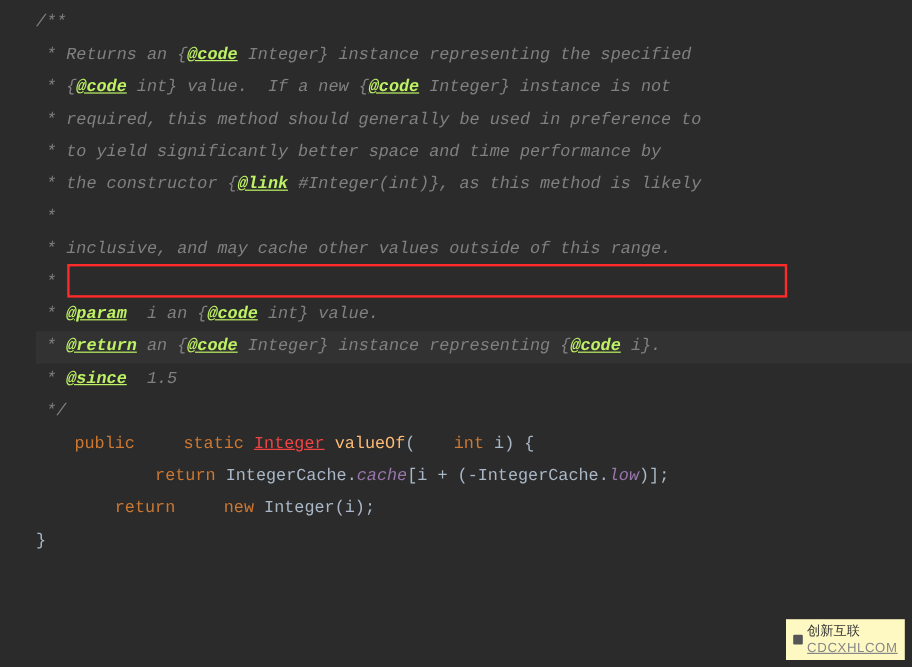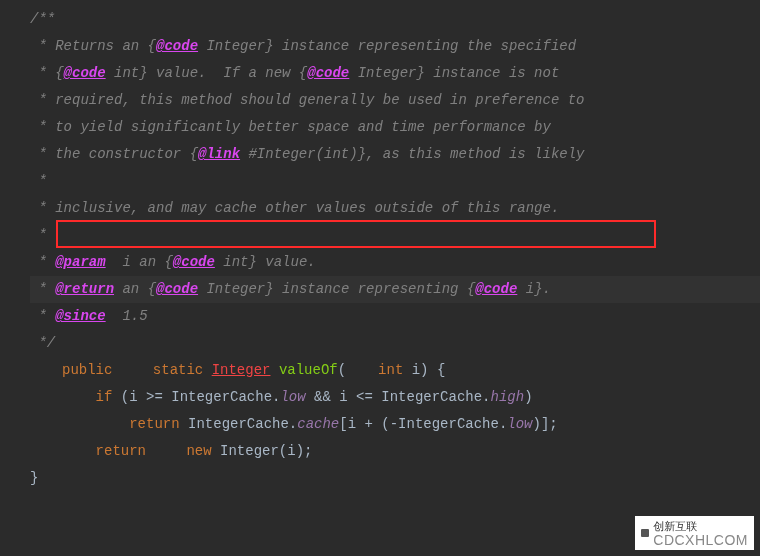--- a/index.html
+++ b/index.html
@@ -24,7 +24,7 @@
     height: 27px;
   }
   .comment { color: #808080; font-style: italic; }
-  .doc-tag { color: #d946ef; text-decoration: underline; font-weight: bold; }
+  .doc-tag { color: #bef264; text-decoration: underline; font-weight: bold; }
   .keyword { color: #cc7832; margin-left: 32px; }
   .type { color: #ef4444; text-decoration: underline; }
   .method-decl { color: #84cc16; }

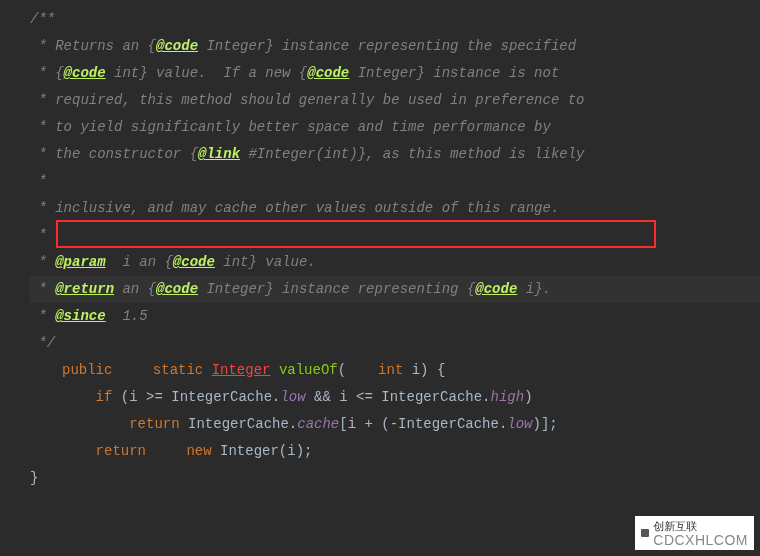--- a/index.html
+++ b/index.html
@@ -27,7 +27,7 @@
   .doc-tag { color: #bef264; text-decoration: underline; font-weight: bold; }
   .keyword { color: #cc7832; margin-left: 32px; }
   .type { color: #ef4444; text-decoration: underline; }
-  .method-decl { color: #84cc16; }
+  .method-decl { color: #fdba74; }
   .static-field { color: #9876aa; font-style: italic; }
   .paren { color: #a9b7c6; }
   .highlight-line {

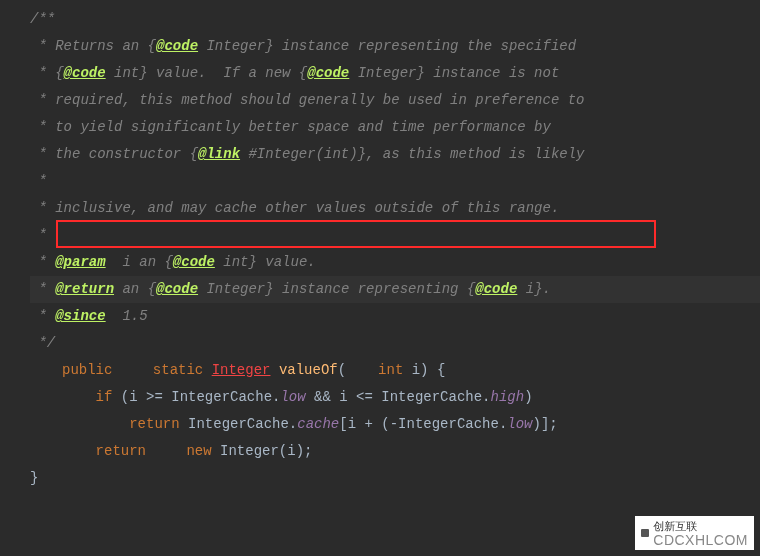--- a/index.html
+++ b/index.html
@@ -82,7 +82,6 @@
 <div class="line comment"><span> * </span><span class="doc-tag">@since</span><span>  1.5</span></div>
 <div class="line comment"> */</div>
 <div class="line"><span class="keyword">public</span> <span class="keyword">static</span> <span class="type">Integer</span> <span class="method-decl">valueOf</span><span class="paren">(</span><span class="keyword">int</span><span> i)</span><span> {</span></div>
-<div class="line">    <span class="keyword">if</span><span> (i &gt;= IntegerCache.</span><span class="static-field">low</span><span> &amp;&amp; i &lt;= IntegerCache.</span><span class="static-field">high</span><span>)</span></div>
 <div class="line">        <span class="keyword">return</span><span> IntegerCache.</span><span class="static-field">cache</span><span>[i + (-IntegerCache.</span><span class="static-field">low</span><span>)];</span></div>
 <div class="line">    <span class="keyword">return</span> <span class="keyword">new</span><span> Integer(i);</span></div>
 <div class="line">}</div>

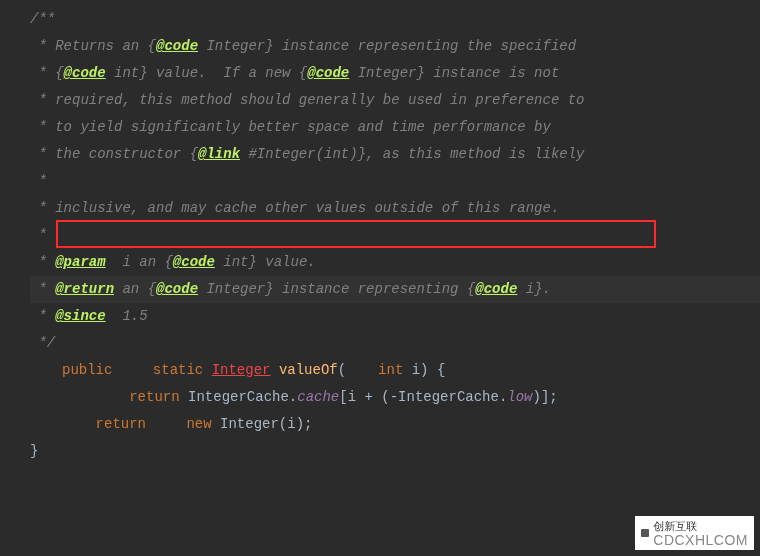--- a/index.html
+++ b/index.html
@@ -48,7 +48,7 @@
     position: absolute;
     right: 6px;
     bottom: 6px;
-    background: #ffffff;
+    background: #fef9c3;
     color: #333;
     font-family: sans-serif;
     font-size: 11px;

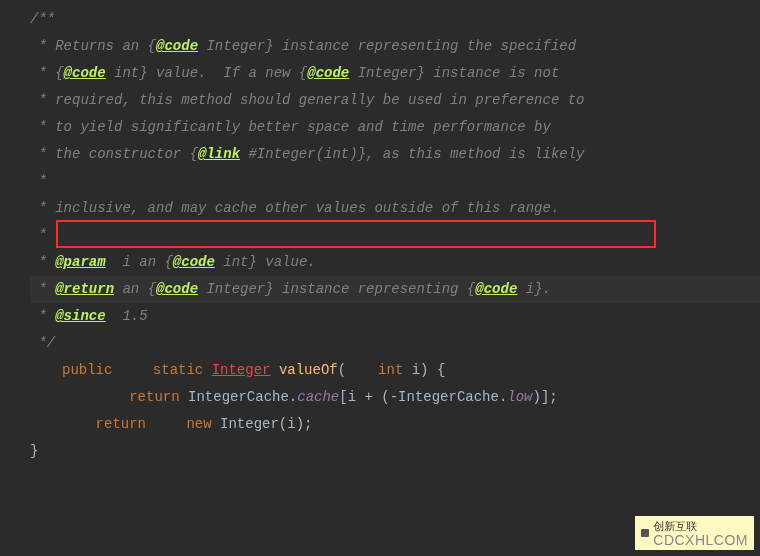--- a/index.html
+++ b/index.html
@@ -62,7 +62,7 @@
   .watermark .dot {
     width: 8px; height: 8px; background: #555; display:inline-block; border-radius: 1px;
   }
-  .watermark .sub { font-size: 14px; color: #888; display:block; letter-spacing: 0.5px;}
+  .watermark .sub { font-size: 11px; color: #888; display:block; letter-spacing: 0.5px; text-decoration: underline;}
 </style>
 </head>
 <body>

